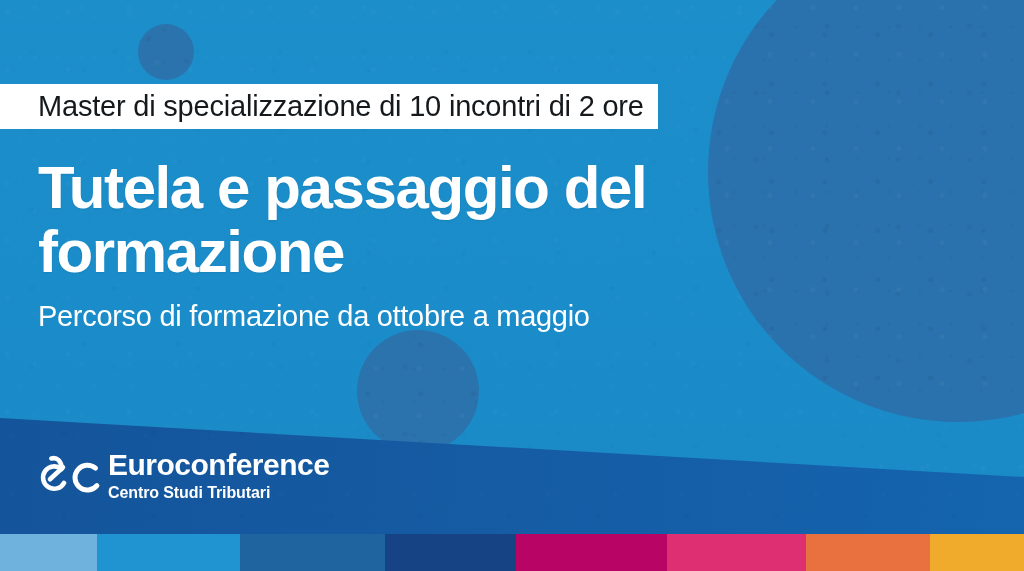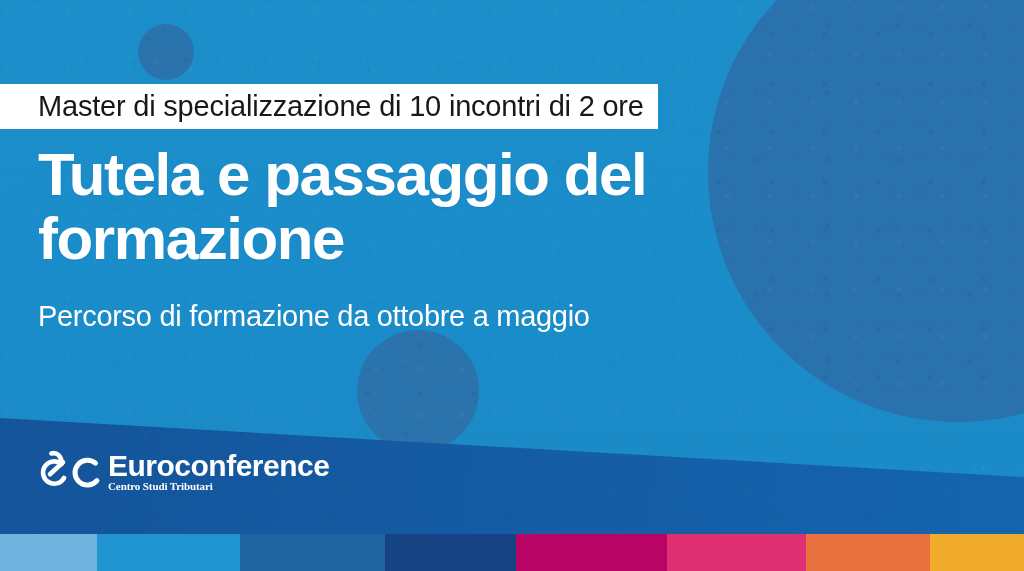--- a/index.html
+++ b/index.html
@@ -119,7 +119,7 @@
   #headline {
     position: absolute;
     left: 38px;
-    top: 143px;
+    top: 156px;
     width: 720px;
     color: #ffffff;
     font-size: 60px;

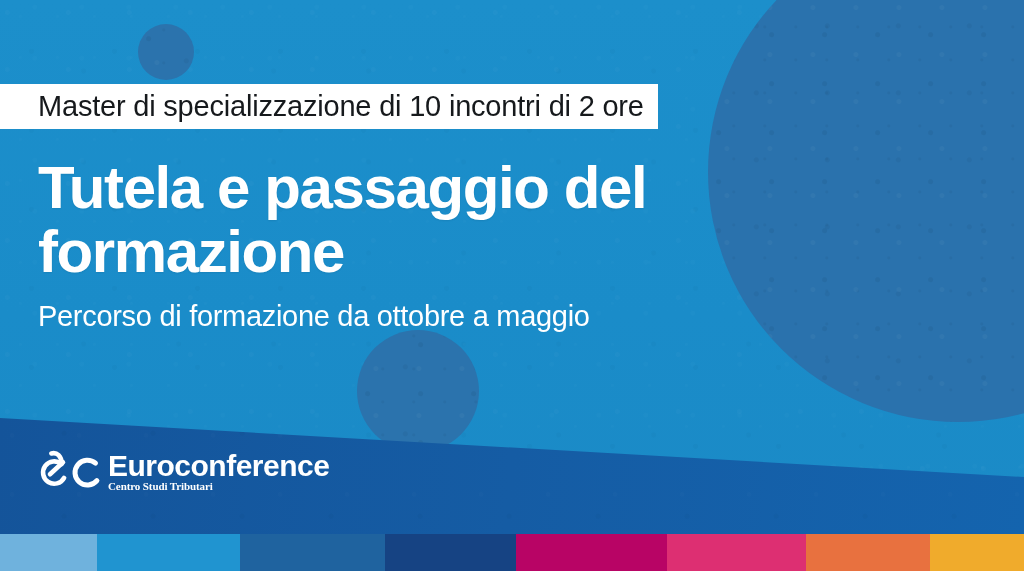--- a/index.html
+++ b/index.html
@@ -167,11 +167,11 @@
   }
   #logo-tagline {
     color: #ffffff;
-    font-size: 11px;
+    font-size: 16px;
     font-weight: 700;
     line-height: 1;
     letter-spacing: -.1px;
-    font-family: Liberation Serif, serif;
+    margin-top: 5px;
   }
 
   

